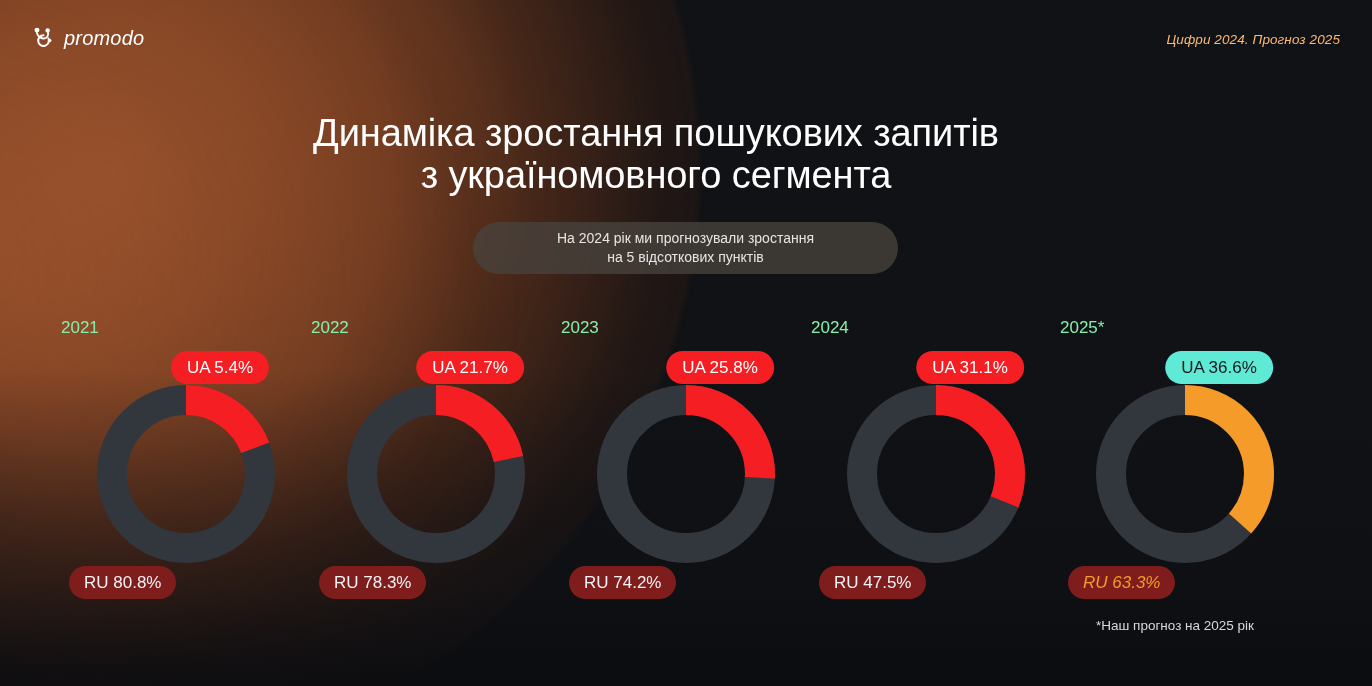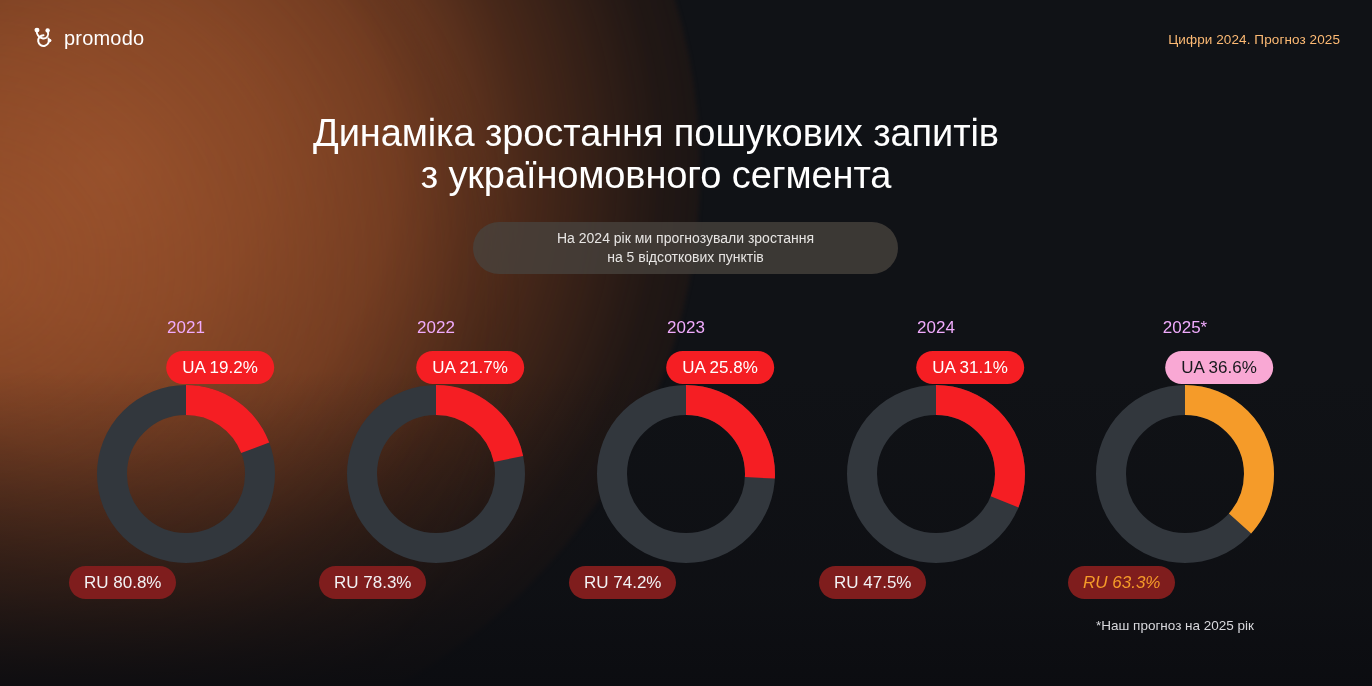--- a/index.html
+++ b/index.html
@@ -46,7 +46,7 @@
   }
 
   
-  #header { position:absolute; left:0; top:0; width:1372px; height:78px; }
+  #header { position:absolute; left:0; top:0; width:1372px; height:78px;font-style:italic; }
   #logo {
     position:absolute; left:32px; top:26px;
     display:flex; align-items:center; gap:9px;

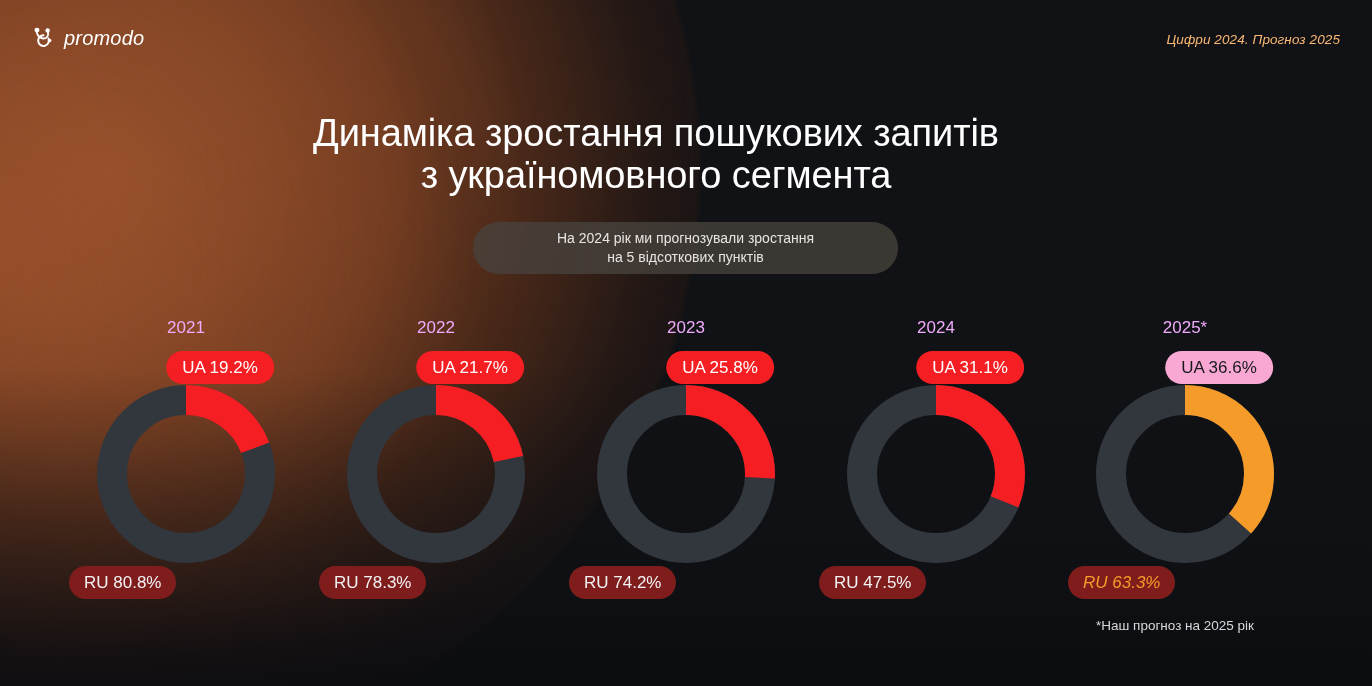--- a/index.html
+++ b/index.html
@@ -90,7 +90,7 @@
   .col { position:absolute; top:0; width:250px; height:300px; }
   .year {
     position:absolute; top:0; left:0; width:250px;
-    text-align:center; font-size:17px; color:#f0abfc; font-weight:400;
+    text-align:left; font-size:17px; color:#86efac; font-weight:400;
   }
   .donutwrap {
     position:absolute; left:36px; top:67px;

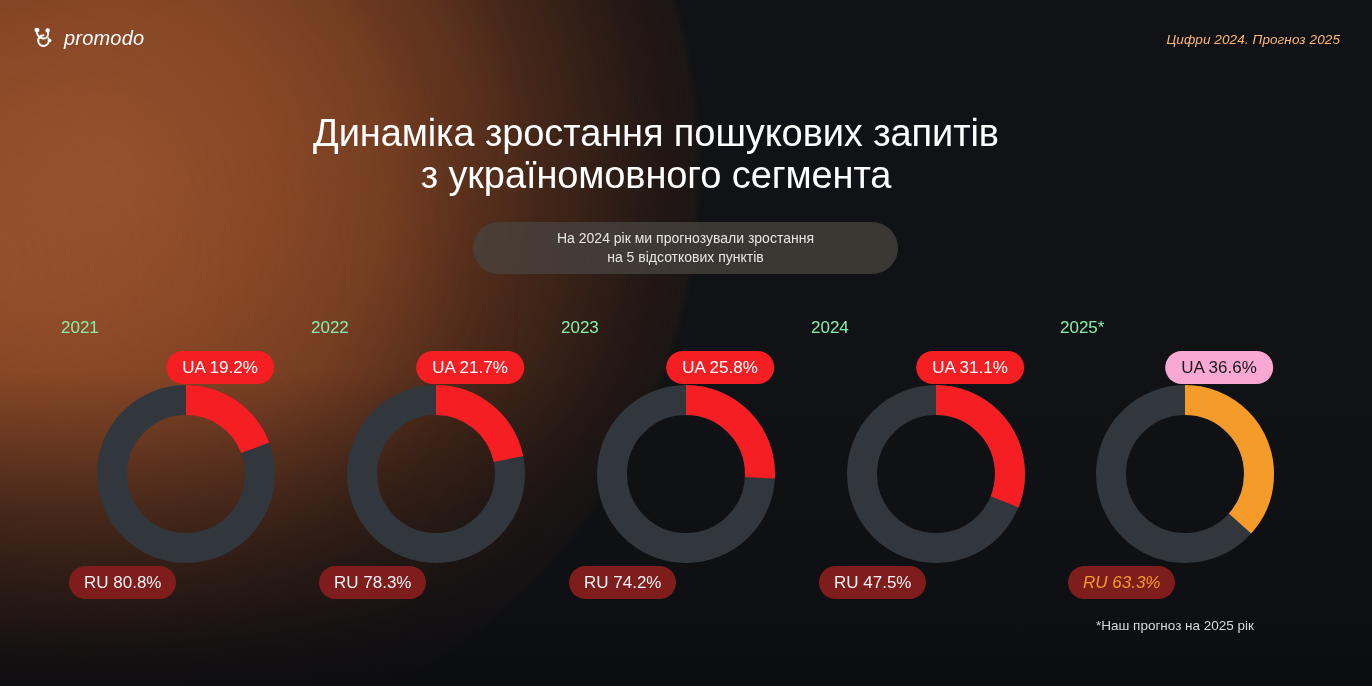--- a/index.html
+++ b/index.html
@@ -168,7 +168,7 @@
             <circle cx="89" cy="89" r="74" fill="none" stroke="#F51E23" stroke-width="30" stroke-dasharray="89.27 375.68" transform="rotate(-90 89 89)"></circle>
           </svg>
         </div>
-        <div class="ua-pill ua-red" style="left: 159px; transform: translateX(-50%);">UA 19.2%</div>
+        <div class="ua-pill ua-red" style="left: 159px; transform: translateX(-50%);">UA 5.4%</div>
         <div class="ru-pill" style="left: 8px;">RU 80.8%</div>
       </div>
       <div class="col" style="left: 311px;">

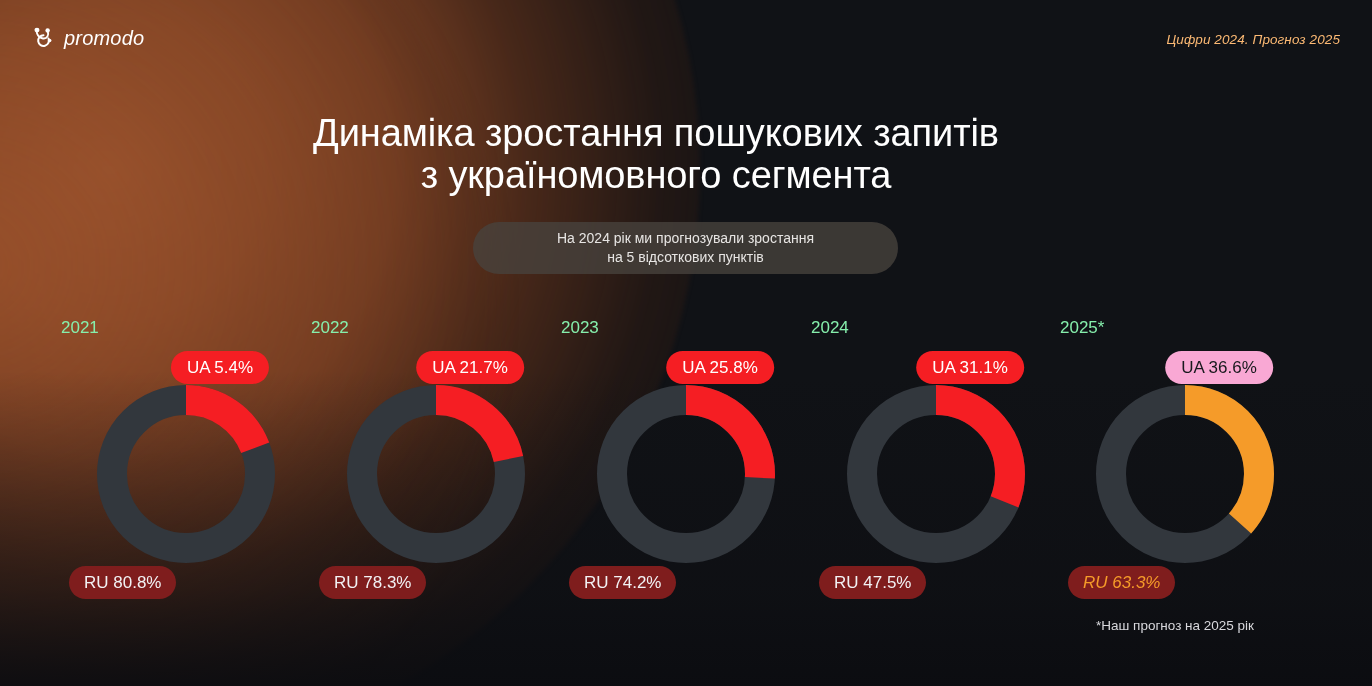--- a/index.html
+++ b/index.html
@@ -106,7 +106,7 @@
     font-size:17px; font-weight:400;
   }
   .ua-red { background:#F51E23; color:#ffffff; }
-  .ua-orange { background:#f9a8d4; color:#18191d; }
+  .ua-orange { background:#5eead4; color:#18191d; }
 
   .ru-pill {
     position:absolute; top:248px;

